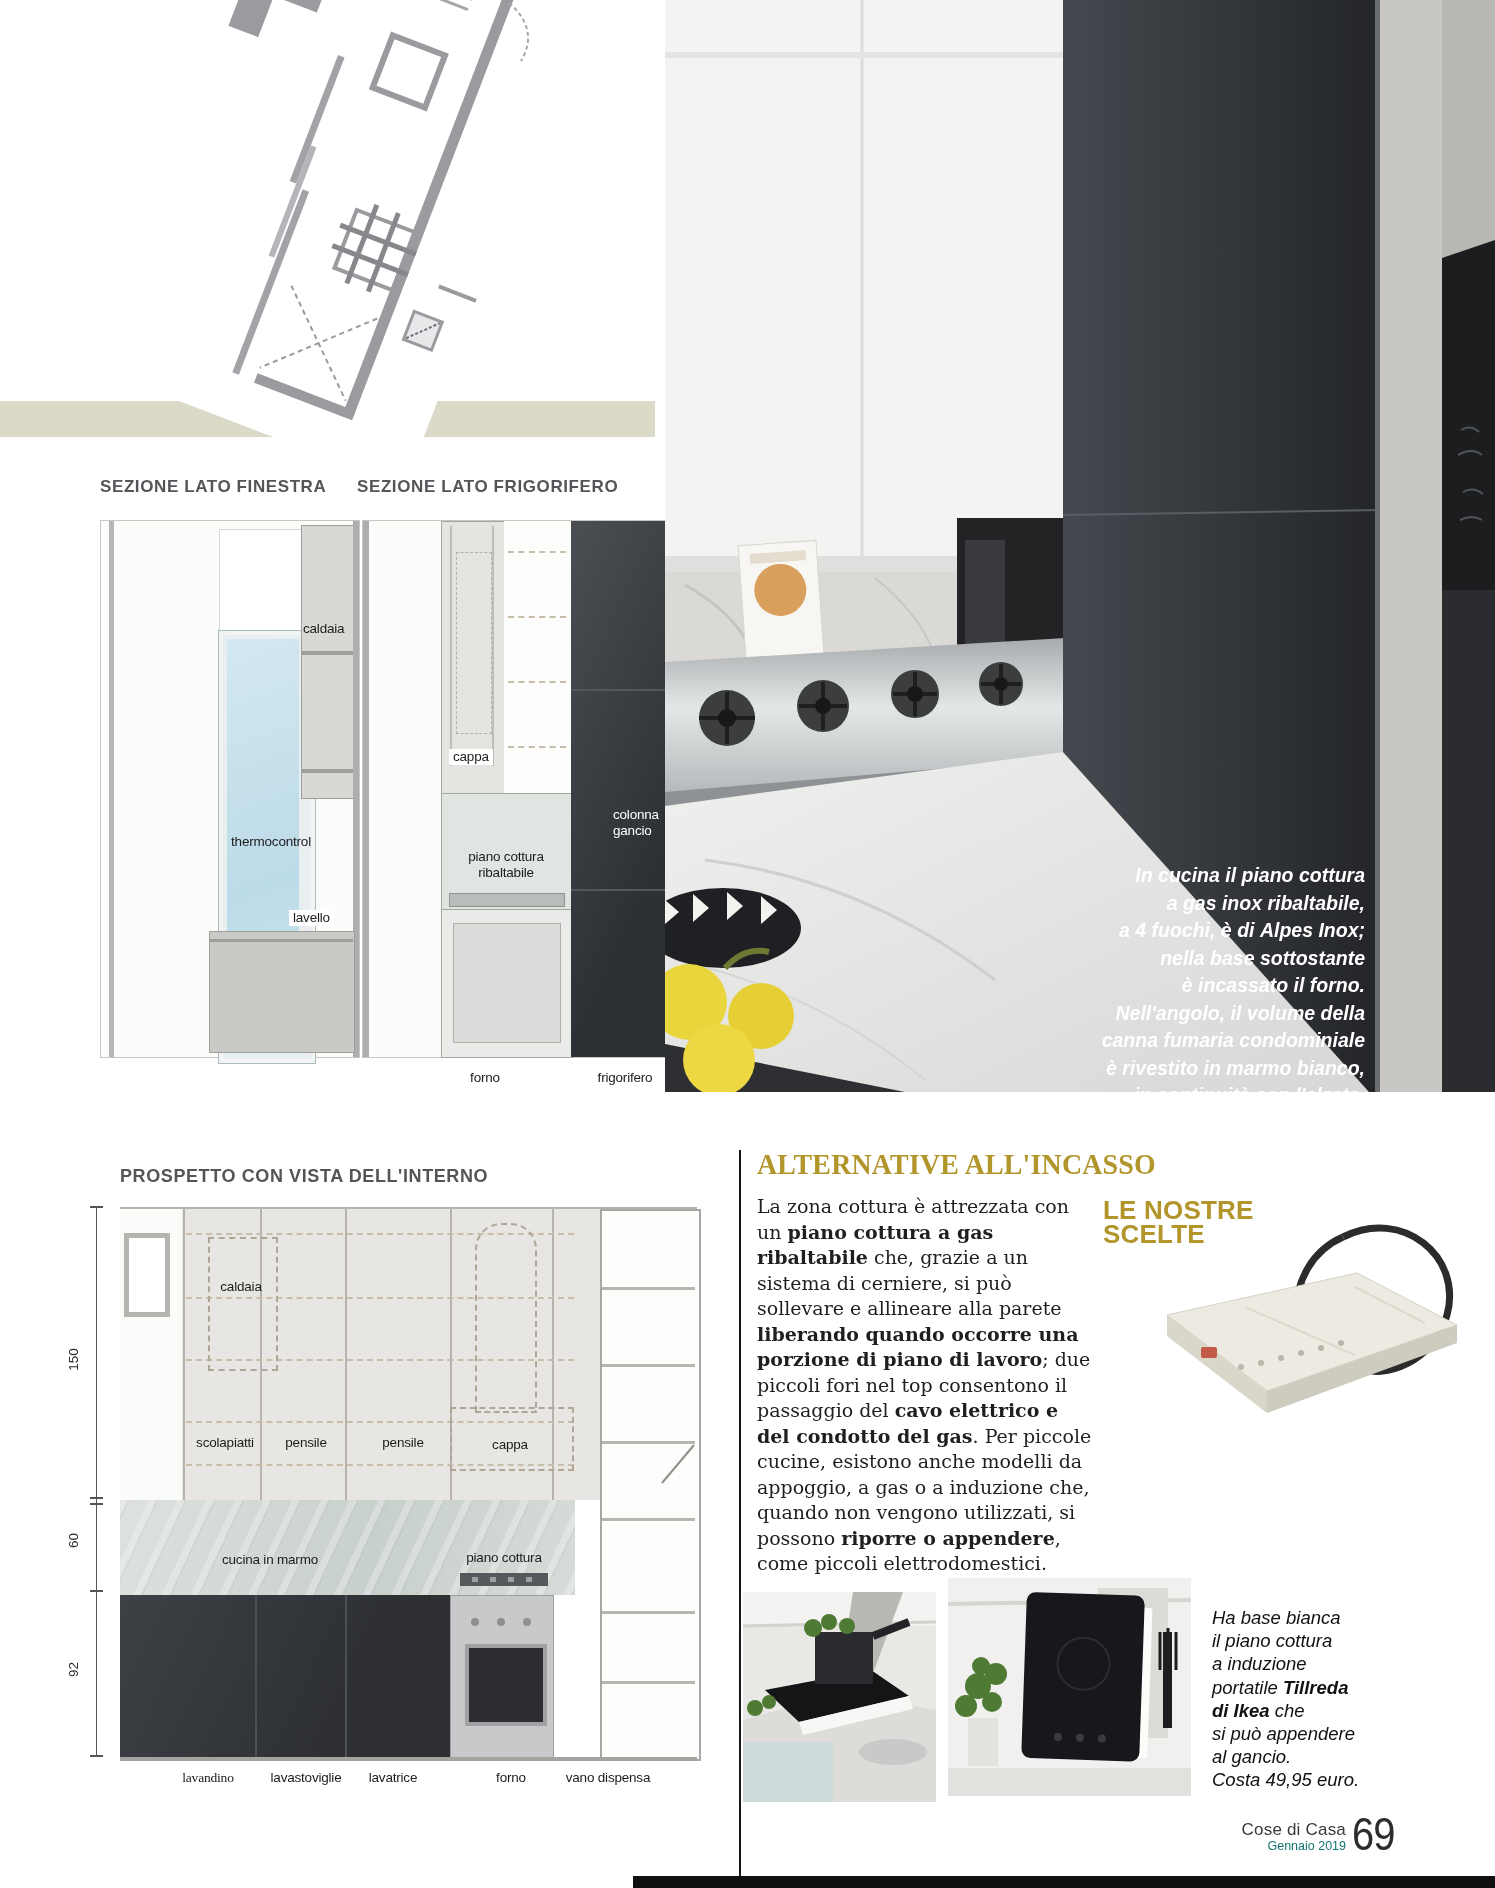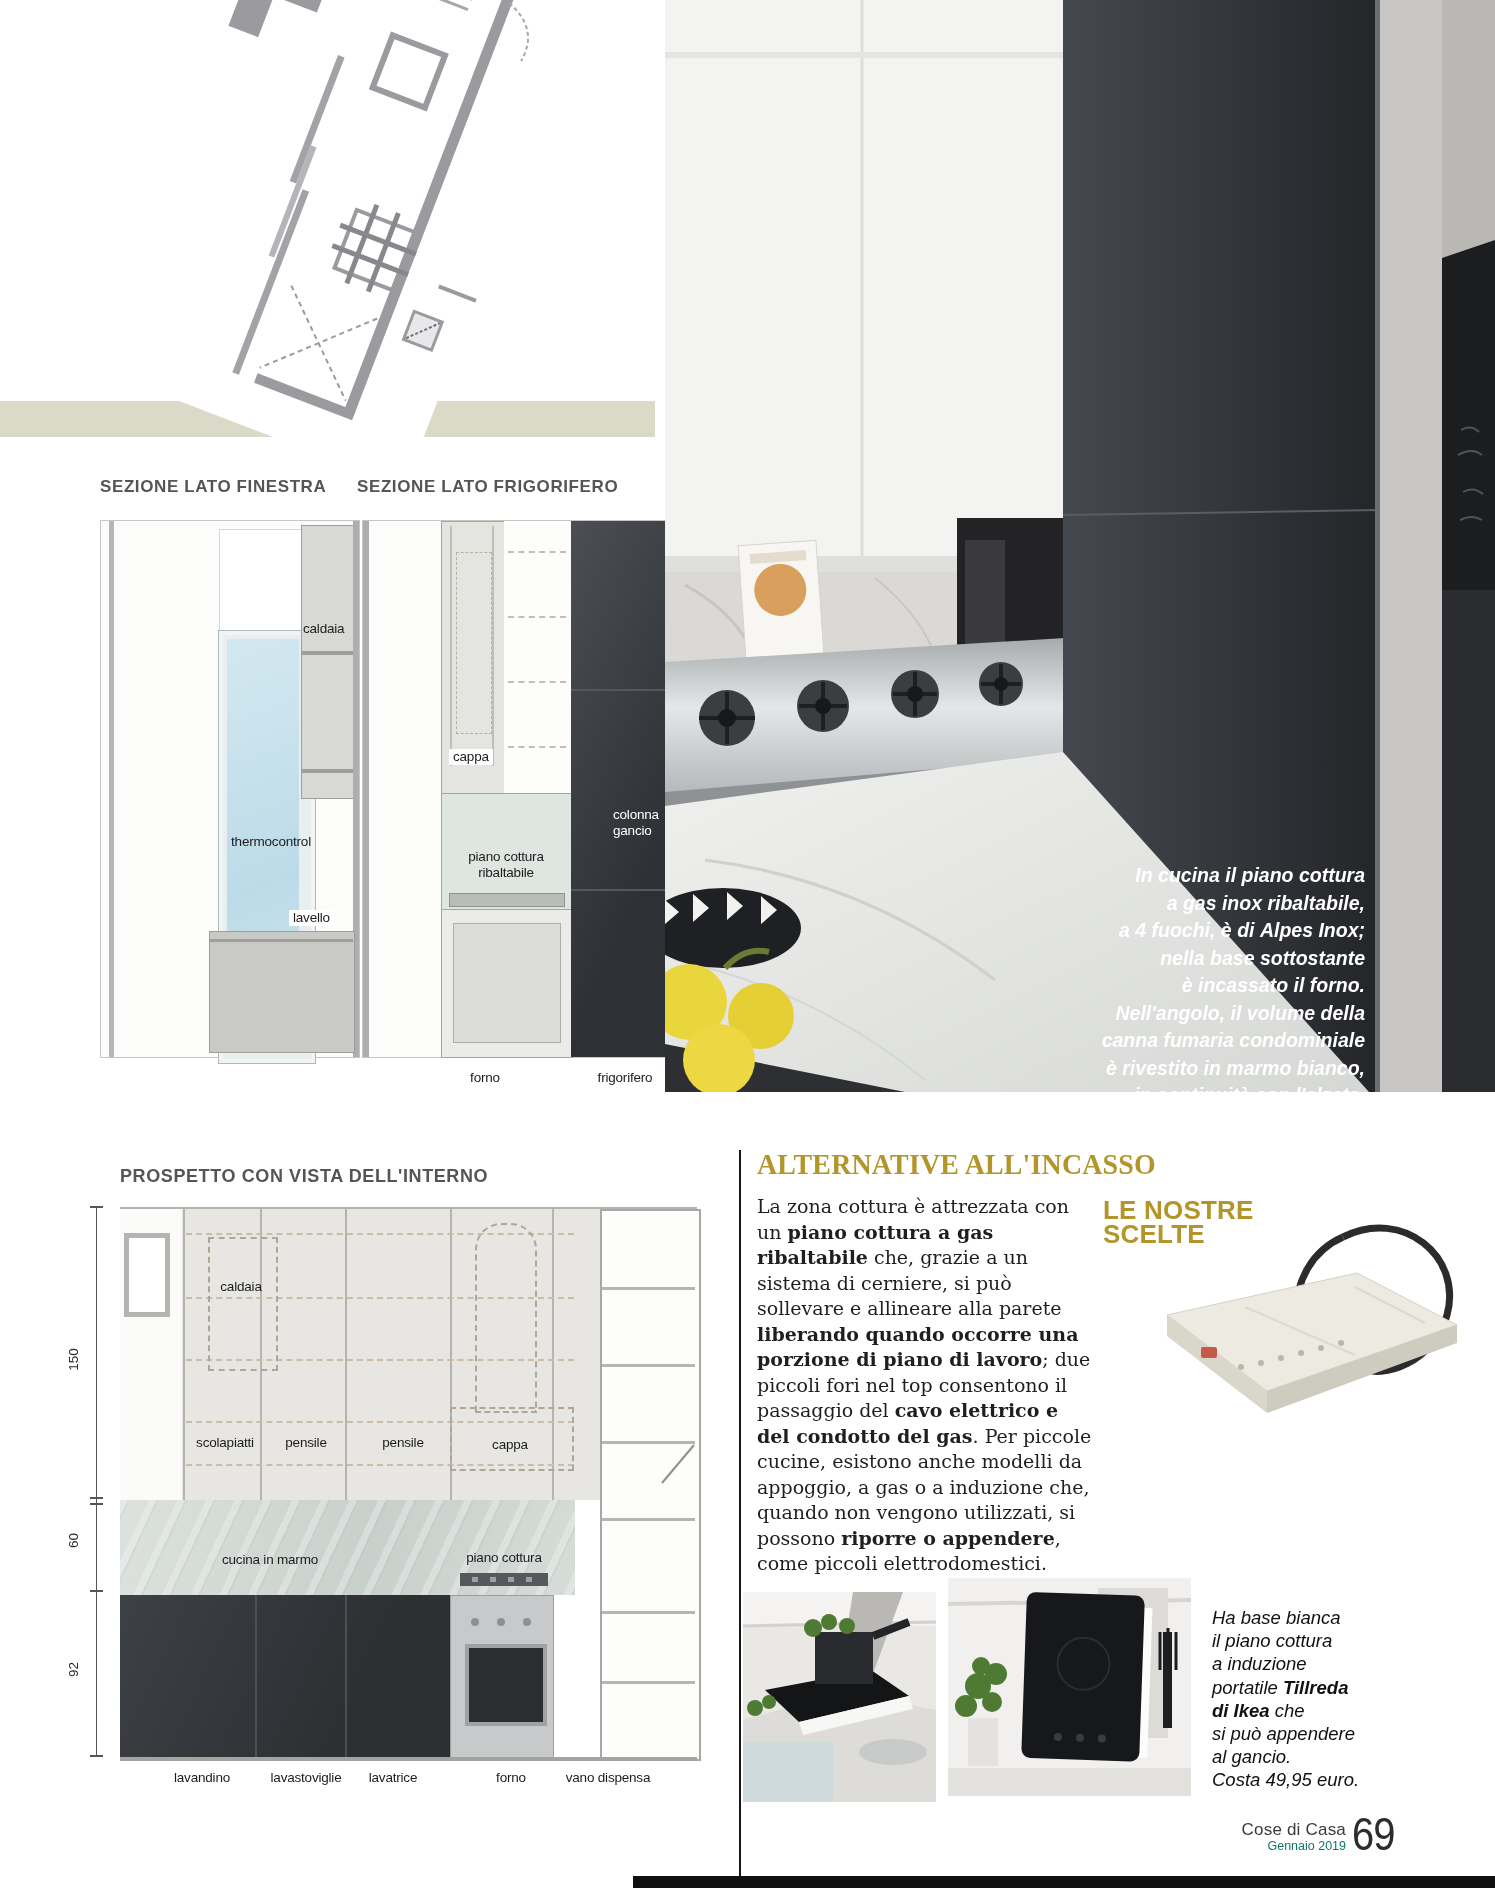--- a/index.html
+++ b/index.html
@@ -298,7 +298,7 @@
     <div class="abs" style="left:0;top:548px;width:577px;height:4px;background:#a3a3a0;"></div>
   </div>
 
-  <div class="abs dlab center" style="left:202px;top:1770px;">lavandino</div>
+  <div class="abs dlab center" style="left:208px;top:1770px;font-family:Liberation Serif, serif;">lavandino</div>
   <div class="abs dlab center" style="left:306px;top:1770px;">lavastoviglie</div>
   <div class="abs dlab center" style="left:393px;top:1770px;">lavatrice</div>
   <div class="abs dlab center" style="left:511px;top:1770px;">forno</div>

